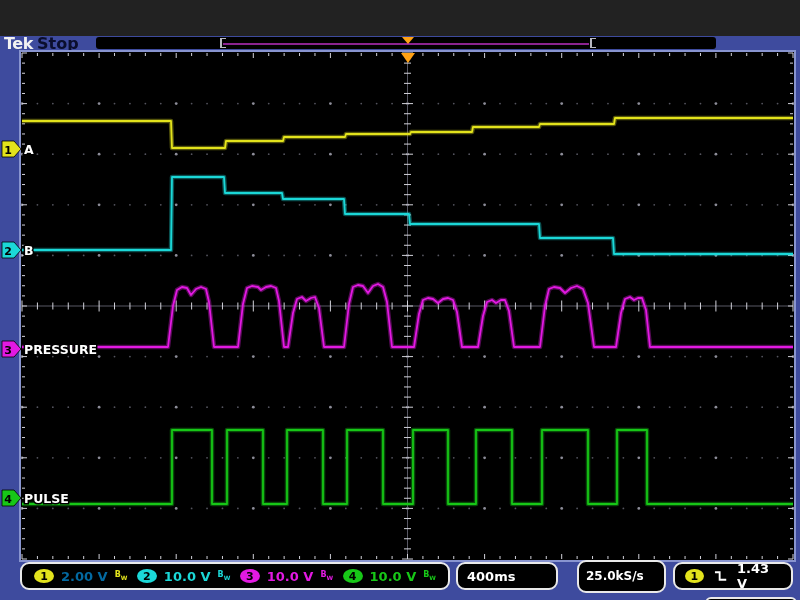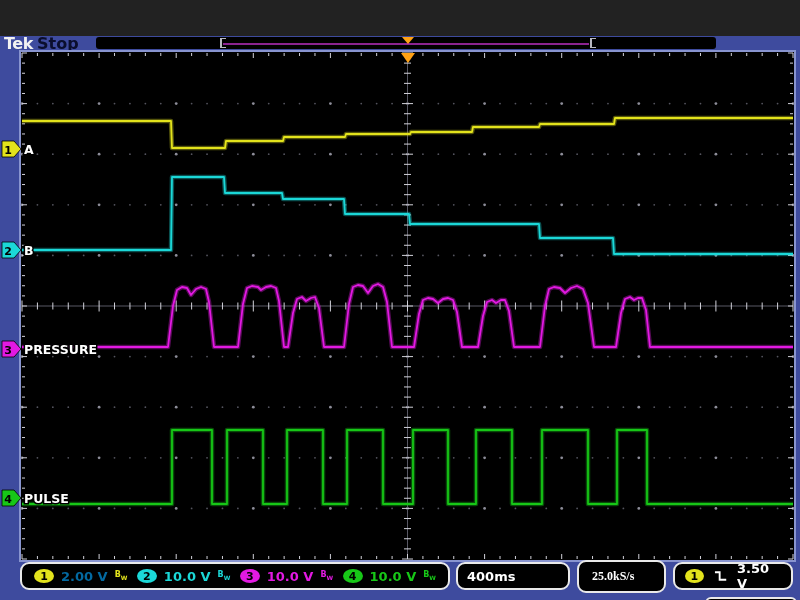--- a/index.html
+++ b/index.html
@@ -25,7 +25,7 @@
              display:flex;align-items:center;justify-content:center;}
   .bw{font-size:8px;font-weight:bold;line-height:1;}
   .bw sub{font-size:6px;}
-  .tb-box{left:456px;width:114px;height:28px;padding-left:9px;}
+  .tb-box{left:456px;width:102px;height:28px;padding-left:9px;}
   .sr-box{left:577px;width:89px;height:33px;top:-2px;flex-direction:column;align-items:flex-start;
           justify-content:center;font-size:12px;line-height:1.25;padding-left:13px;font-family:Liberation Serif, serif;}
   .trig-box{left:673px;width:120px;height:28px;padding:0 10px;gap:10px;justify-content:flex-end;}

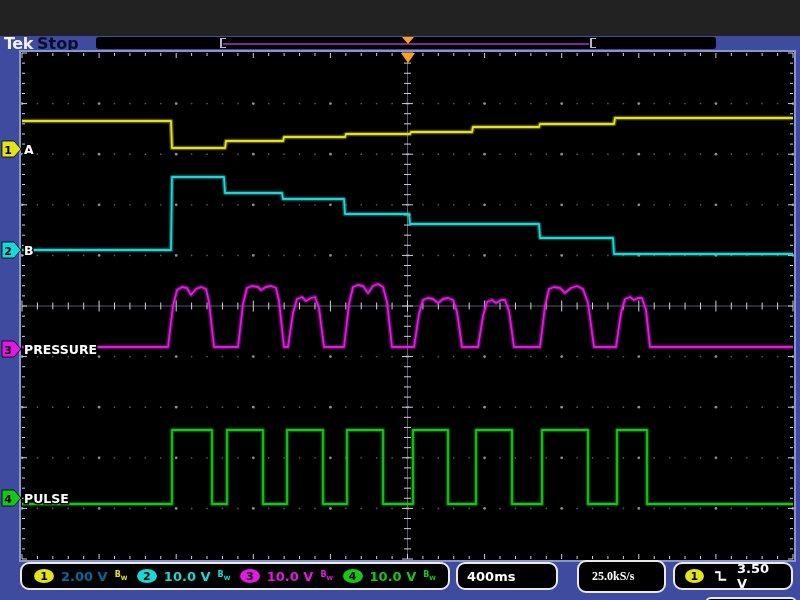--- a/index.html
+++ b/index.html
@@ -27,7 +27,7 @@
   .bw sub{font-size:6px;}
   .tb-box{left:456px;width:102px;height:28px;padding-left:9px;}
   .sr-box{left:577px;width:89px;height:33px;top:-2px;flex-direction:column;align-items:flex-start;
-          justify-content:center;font-size:12px;line-height:1.25;padding-left:13px;font-family:Liberation Serif, serif;}
+          justify-content:center;font-size:12px;line-height:1.25;padding-left:7px;}
   .trig-box{left:673px;width:120px;height:28px;padding:0 10px;gap:10px;justify-content:flex-end;}
   .dt-box{position:absolute;left:705px;top:561px;width:92px;height:32px;background:#000;
           border:2px solid #e9e9e9;border-radius:6px;color:#fff;font-weight:bold;font-size:12.5px;

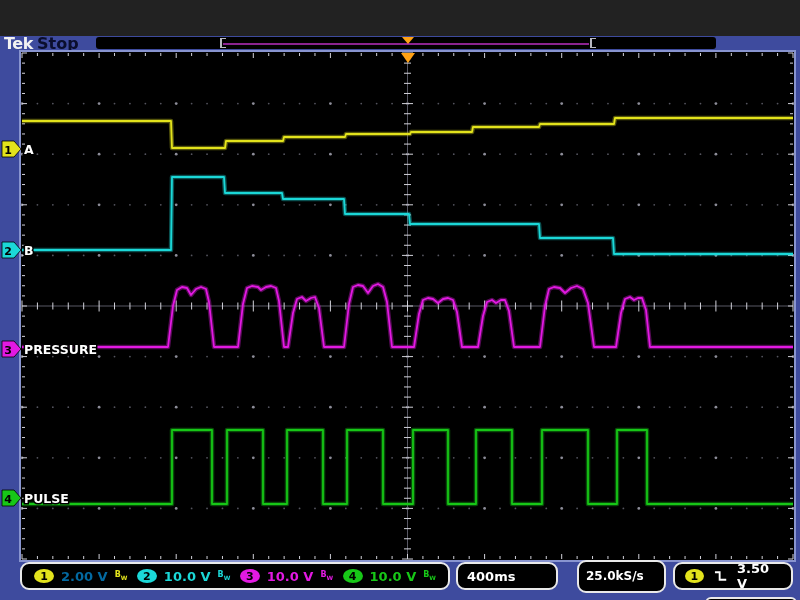--- a/index.html
+++ b/index.html
@@ -827,7 +827,7 @@
       <svg width="14" height="12" viewBox="0 0 14 12">
         <path d="M1,2 H6 V10 H13" stroke="#fff" stroke-width="2" fill="none"></path>
       </svg>
-      <span>3.50 V</span>
+      <span>1.43 V</span>
     </div>
   </div>
 

